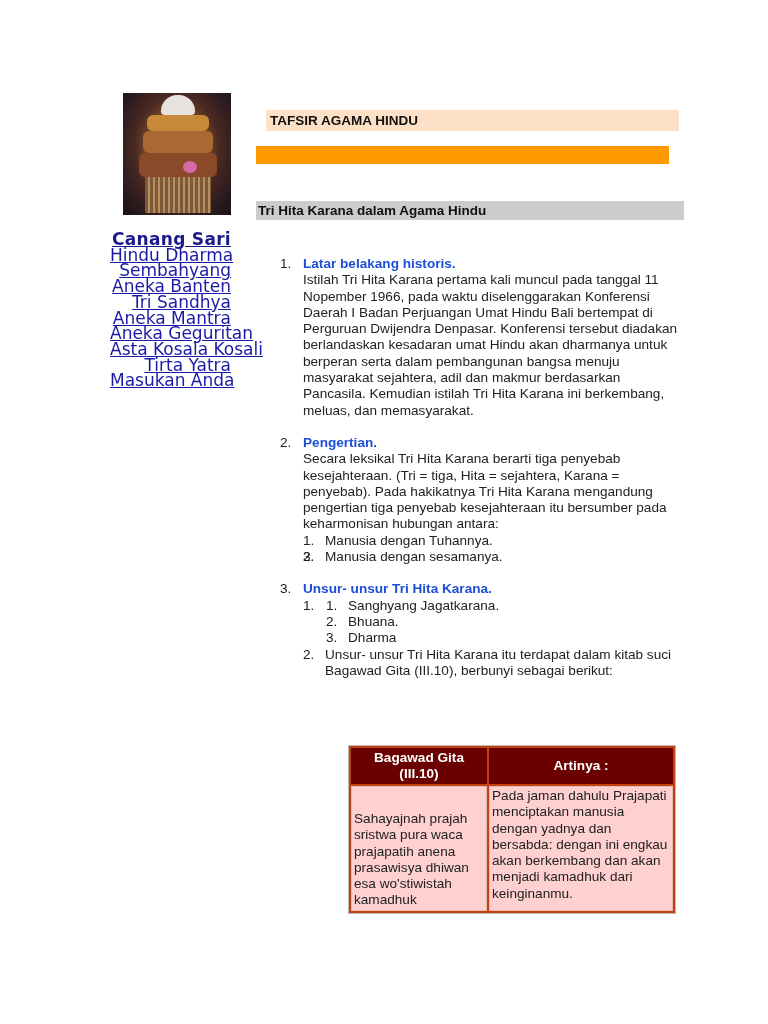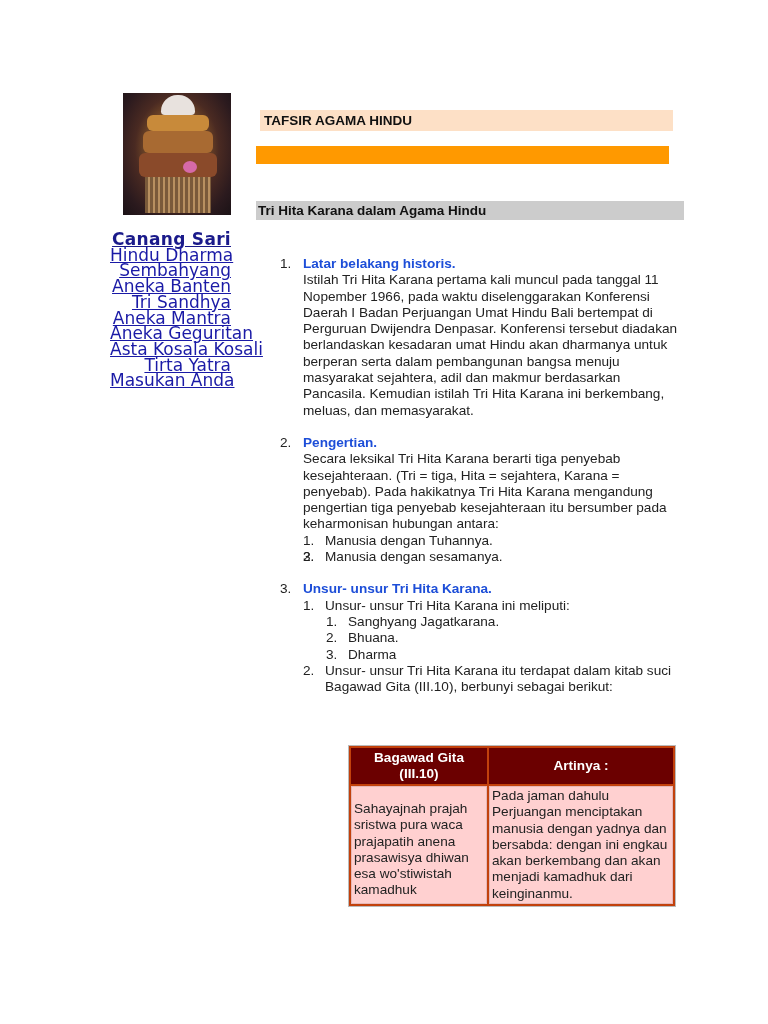--- a/index.html
+++ b/index.html
@@ -19,7 +19,7 @@
   .nav a { display:block; color:#1a1aa6; text-decoration:underline; white-space:nowrap; }
   .nav a.bold { font-weight:bold; color:#1a1a8a; letter-spacing:0.3px; }
 
-  .title-bar { position:absolute; left:260px; top:110px; width:413px; height:21px; background:#fde0c6; }
+  .title-bar { position:absolute; left:266px; top:110px; width:413px; height:21px; background:#fde0c6; }
   .title-bar span { position:absolute; left:4px; top:3px; font-weight:bold; font-size:13.5px; color:#111; }
   .orange-bar { position:absolute; left:256px; top:146px; width:413px; height:18px; background:#ff9900; }
 

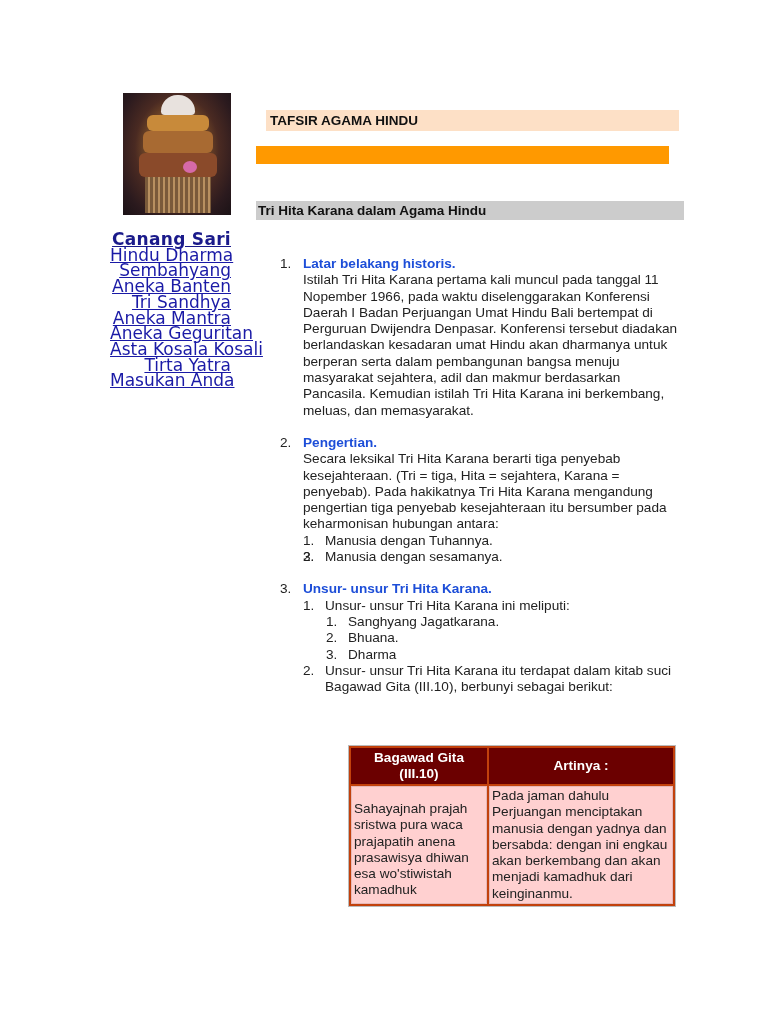--- a/index.html
+++ b/index.html
@@ -111,7 +111,6 @@
     <div class="head">Unsur- unsur Tri Hita Karana.</div>
     <div class="sub" style="margin-left:-23px">
       <span class="num">1.</span>
-      <span>Unsur- unsur Tri Hita Karana ini meliputi:</span>
     </div>
     <div class="subsub" style="margin-left:-23px">
       <span class="num">1.</span>

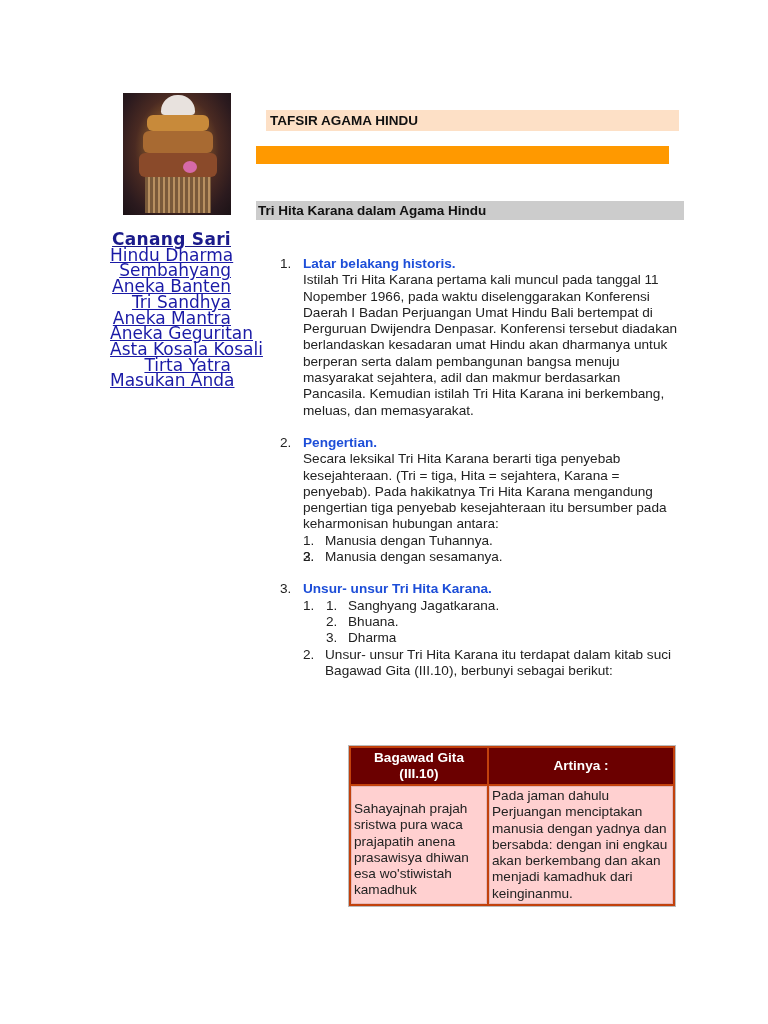--- a/index.html
+++ b/index.html
@@ -141,7 +141,7 @@
   <tbody>
     <tr>
       <td style="padding-top:14px">Sahayajnah prajah sristwa pura waca prajapatih anena prasawisya dhiwan esa wo'stiwistah kamadhuk</td>
-      <td>Pada jaman dahulu Perjuangan menciptakan manusia dengan yadnya dan bersabda: dengan ini engkau akan berkembang dan akan menjadi kamadhuk dari keinginanmu.</td>
+      <td>Pada jaman dahulu Prajapati menciptakan manusia dengan yadnya dan bersabda: dengan ini engkau akan berkembang dan akan menjadi kamadhuk dari keinginanmu.</td>
     </tr>
   </tbody>
 </table>

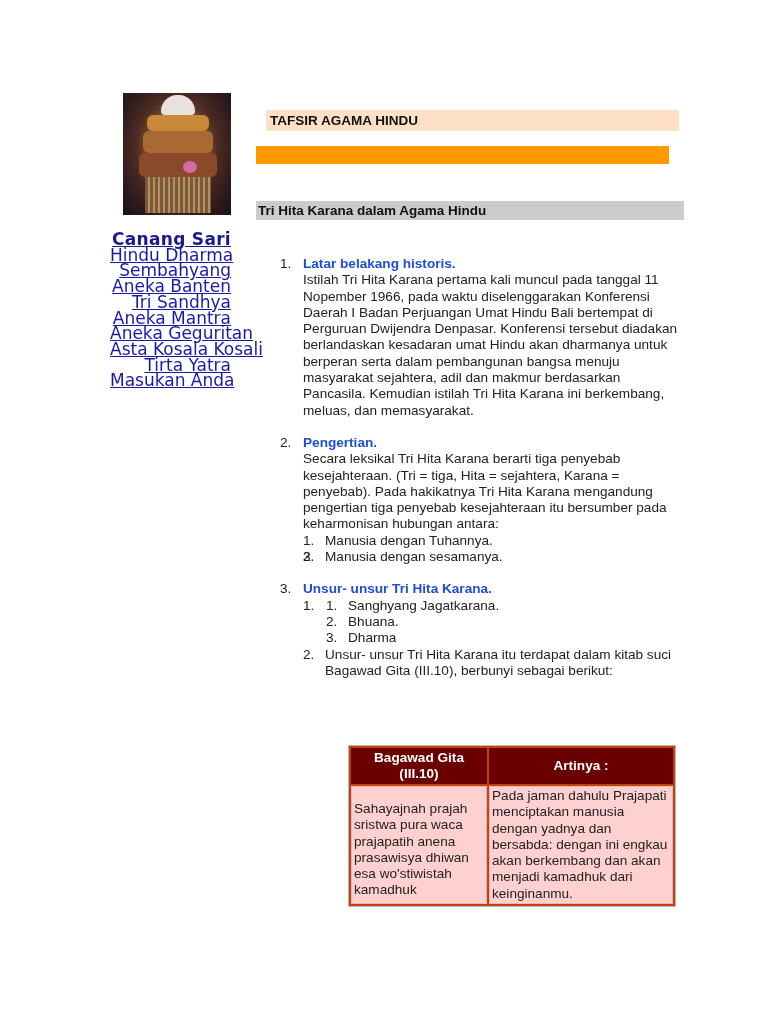--- a/index.html
+++ b/index.html
@@ -140,7 +140,7 @@
   </thead>
   <tbody>
     <tr>
-      <td style="padding-top:14px">Sahayajnah prajah sristwa pura waca prajapatih anena prasawisya dhiwan esa wo'stiwistah kamadhuk</td>
+      <td style="padding-top:24px">Sahayajnah prajah sristwa pura waca prajapatih anena prasawisya dhiwan esa wo'stiwistah kamadhuk</td>
       <td>Pada jaman dahulu Prajapati menciptakan manusia dengan yadnya dan bersabda: dengan ini engkau akan berkembang dan akan menjadi kamadhuk dari keinginanmu.</td>
     </tr>
   </tbody>

